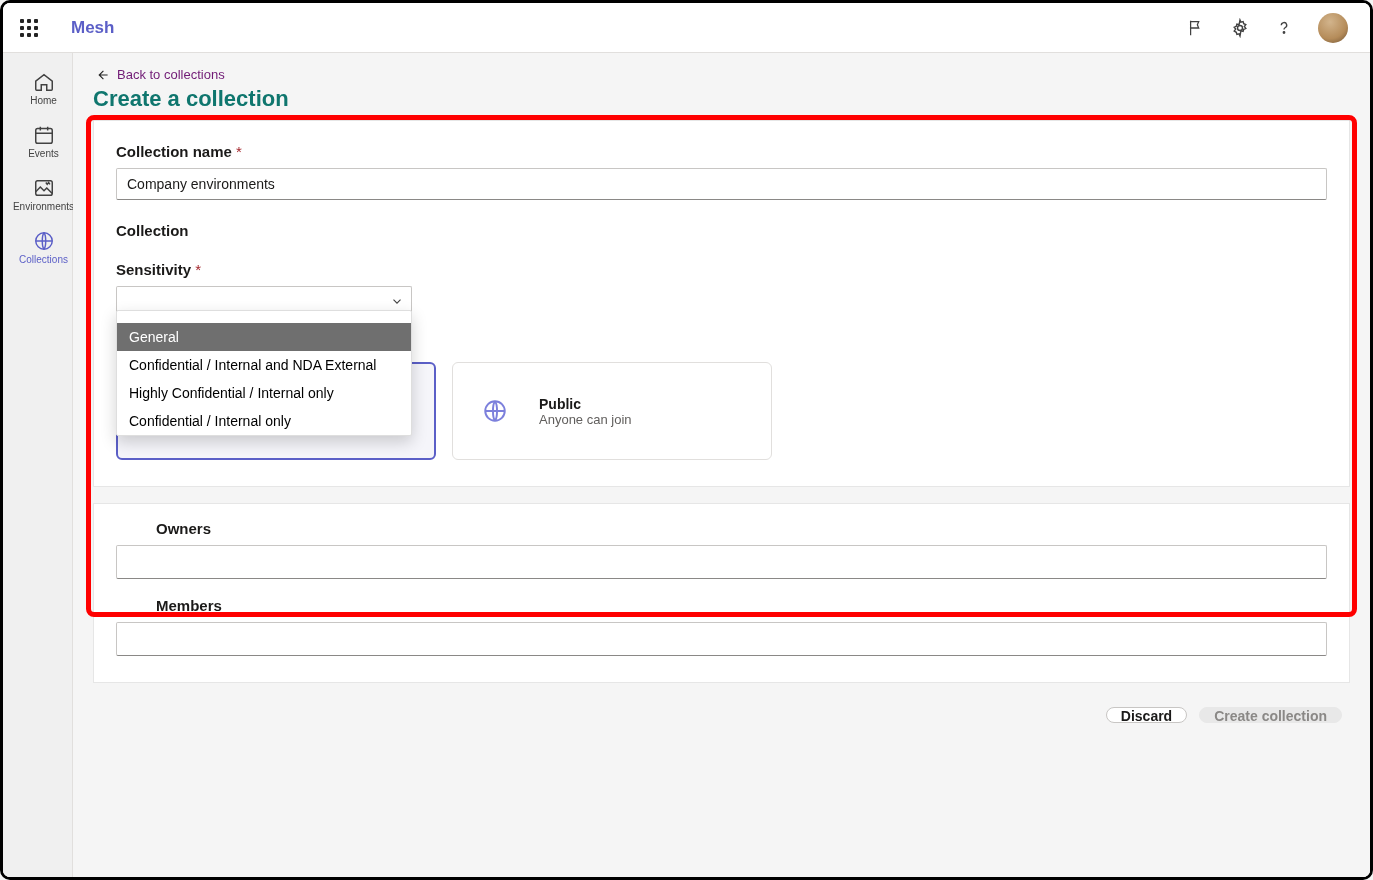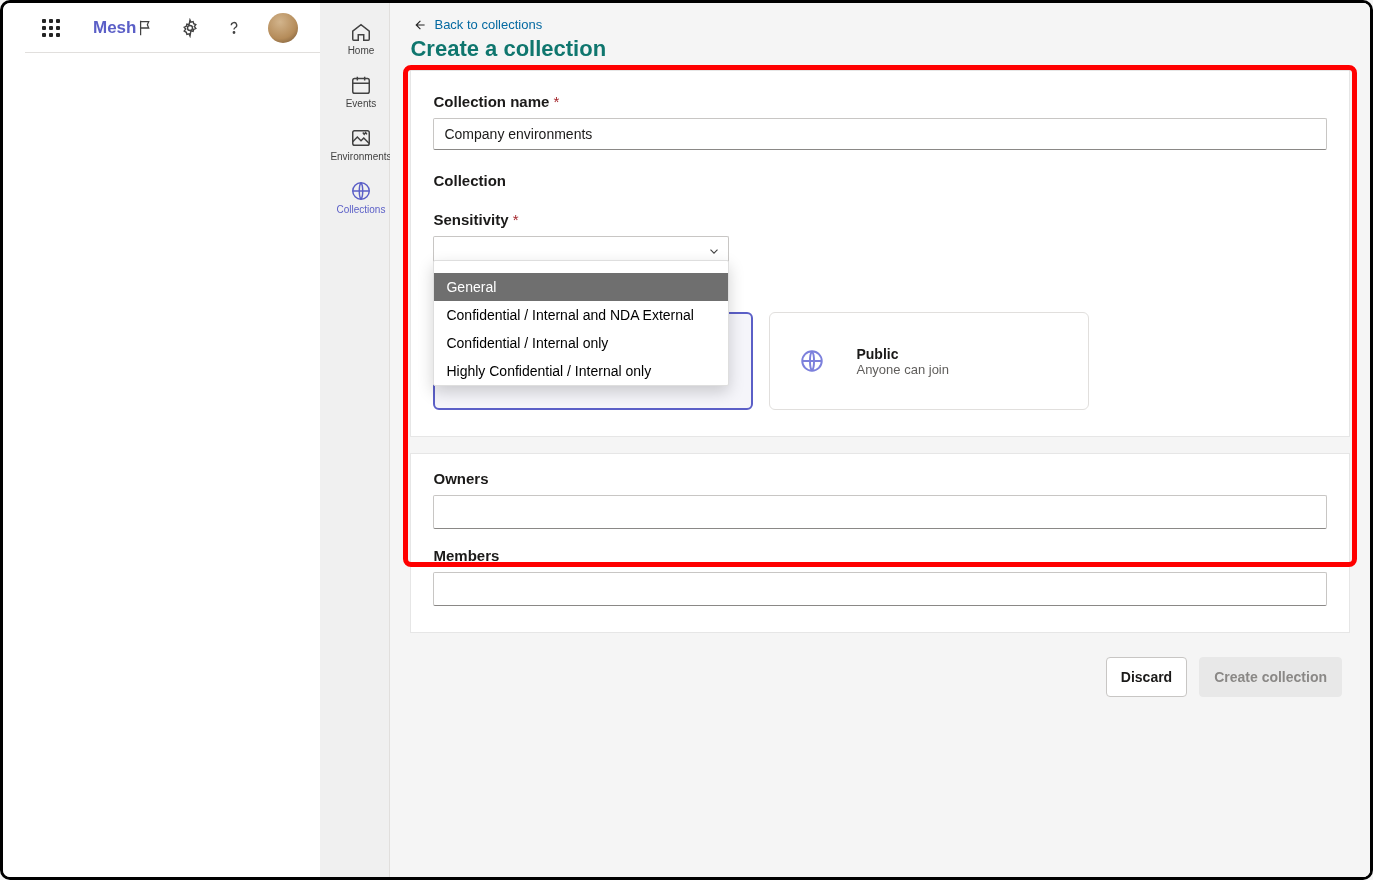--- a/index.html
+++ b/index.html
@@ -14,12 +14,11 @@
   }
   .app {
     display: flex;
-    flex-direction: row;
+    flex-direction: column;
     width: 100%;
     height: 100%;
     background: #fff;
     border-radius: 6px;
-    padding-left: 22px;
   }
   .topbar {
     height: 50px;

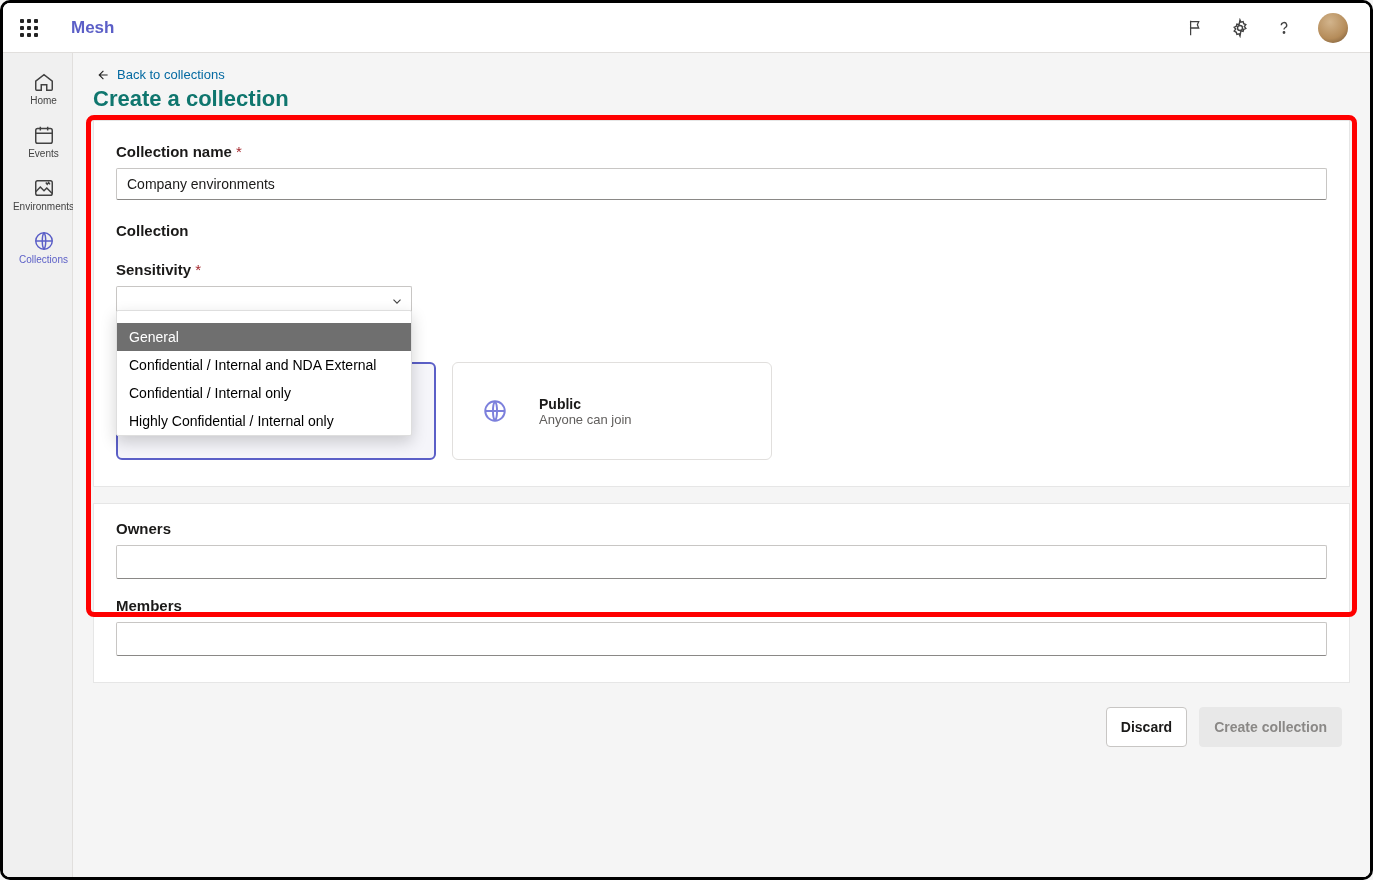--- a/index.html
+++ b/index.html
@@ -95,7 +95,7 @@
   }
   .backlink {
     display: flex; align-items: center; gap: 8px;
-    font-size: 13px; color: #0369a1; cursor: pointer;
+    font-size: 13px; color: #701a75; cursor: pointer;
     margin-bottom: 4px; margin-left: 2px;
   }
   .page-title {

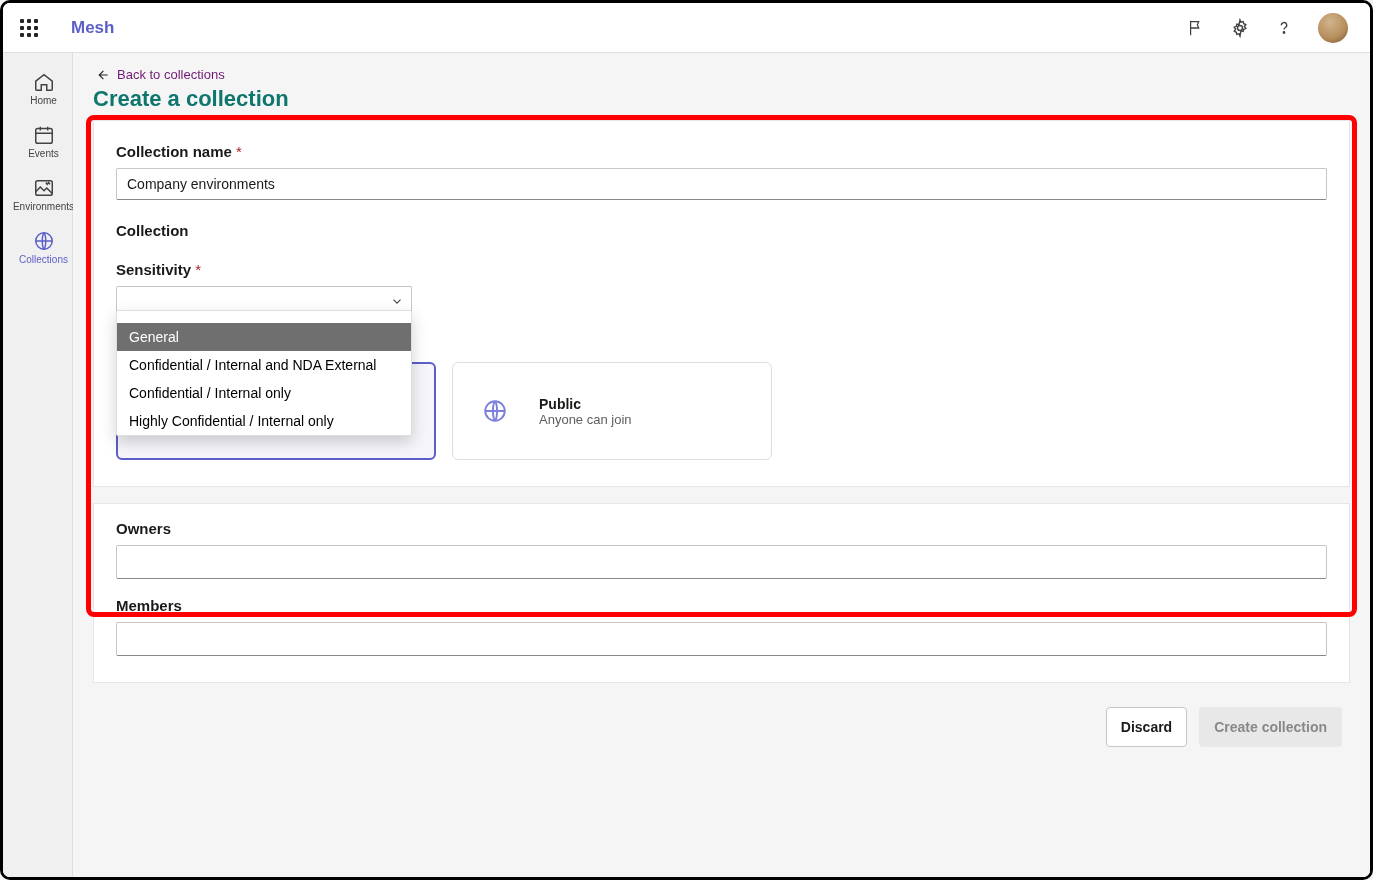--- a/index.html
+++ b/index.html
@@ -323,8 +323,8 @@
               <div style="height:12px"></div>
               <div class="opt sel">General</div>
               <div class="opt">Confidential / Internal and NDA External</div>
+              <div class="opt">Highly Confidential / Internal only</div>
               <div class="opt">Confidential / Internal only</div>
-              <div class="opt">Highly Confidential / Internal only</div>
             </div>
           </div>
         </div>

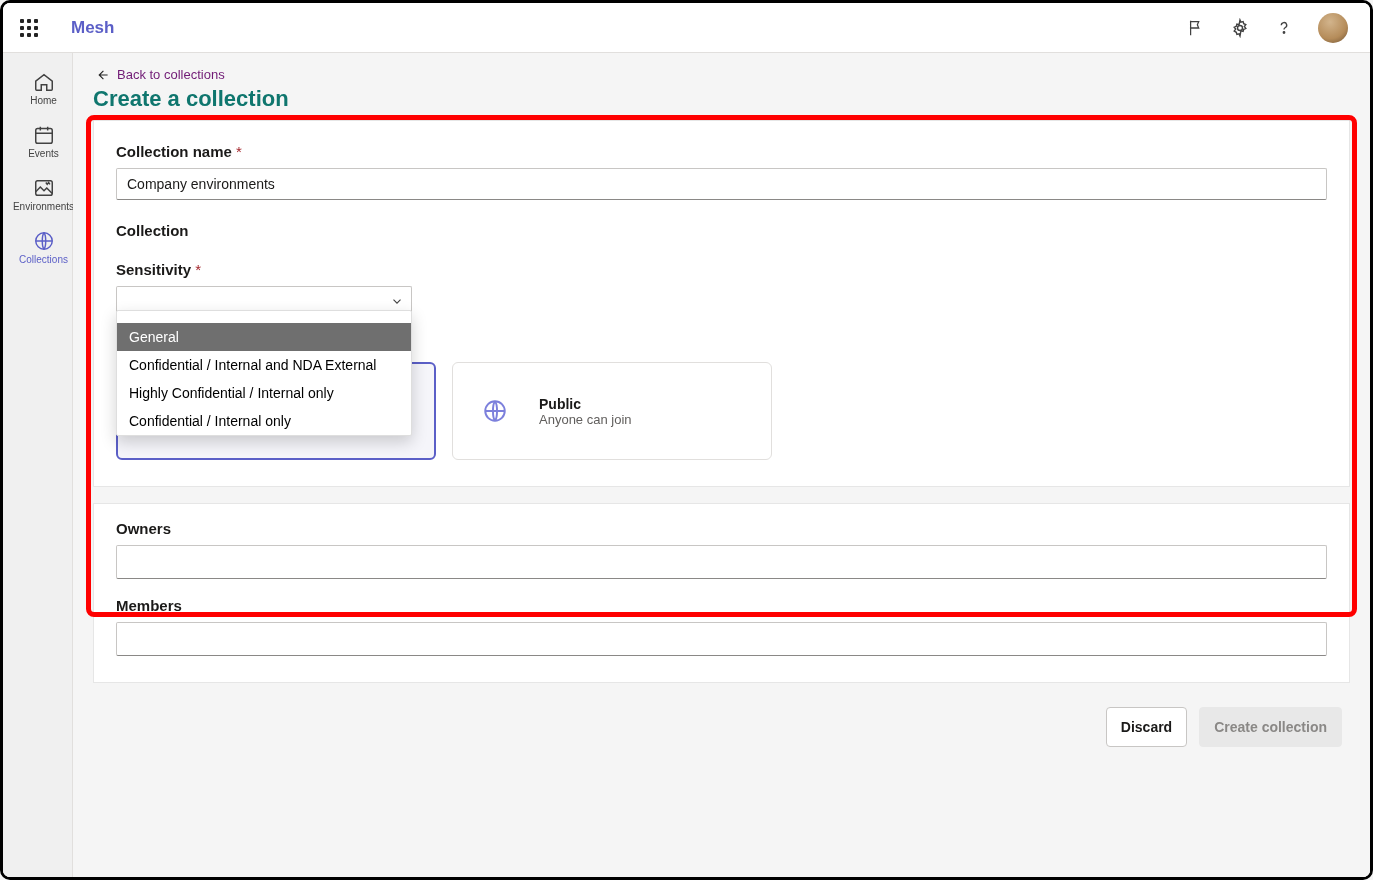--- a/index.html
+++ b/index.html
@@ -197,7 +197,7 @@
   .privacy-card.selected .picon { background:#fff; border:1px solid #e1dfdd; }
   .priv-title { font-weight:600; font-size:14px; color:#1b1a19; }
   .priv-sub { font-size:13px; color:#605e5c; }
-  .owners-label { font-size:15px; font-weight:600; color:#1b1a19; margin-bottom:8px; }
+  .owners-label { font-size:15px; font-weight:600; color:#1b1a19; margin-bottom:8px;margin-left:40px; }
   .owners-input { height: 34px; border-bottom:1px solid #8a8886; }
   .footer {
     display:flex; justify-content:flex-end; gap:12px;

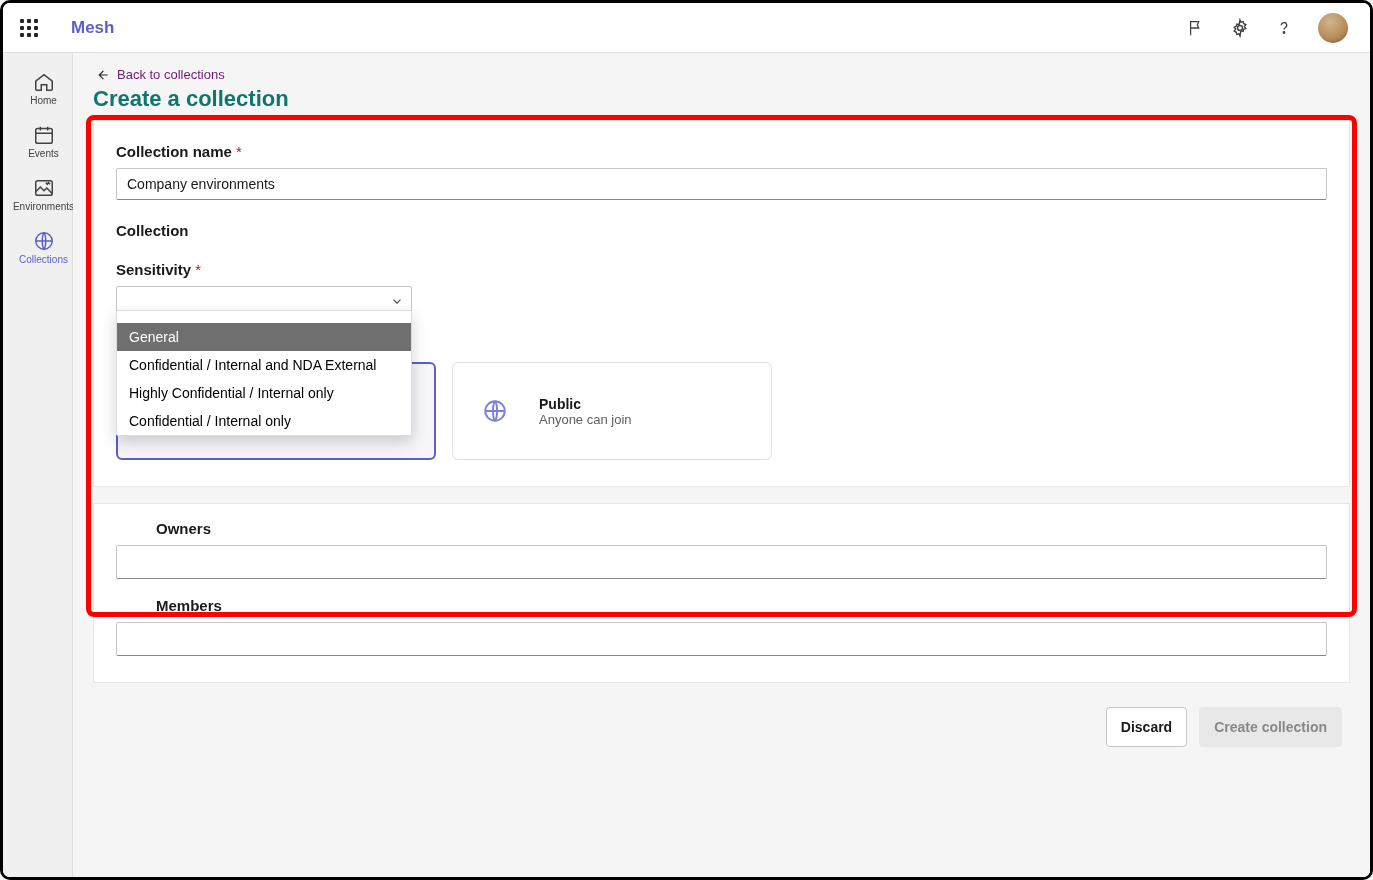--- a/index.html
+++ b/index.html
@@ -204,8 +204,8 @@
     padding: 8px 8px 0;
   }
   .btn {
-    height: 40px; padding: 0 14px;
-    border-radius: 4px; font-size:14px; font-weight:600;
+    height: 16px; padding: 0 14px;
+    border-radius: 12px; font-size:14px; font-weight:600;
     cursor: pointer; font-family: inherit;
   }
   .btn-secondary { background:#fff; border:1px solid #c8c6c4; color:#1b1a19; }

